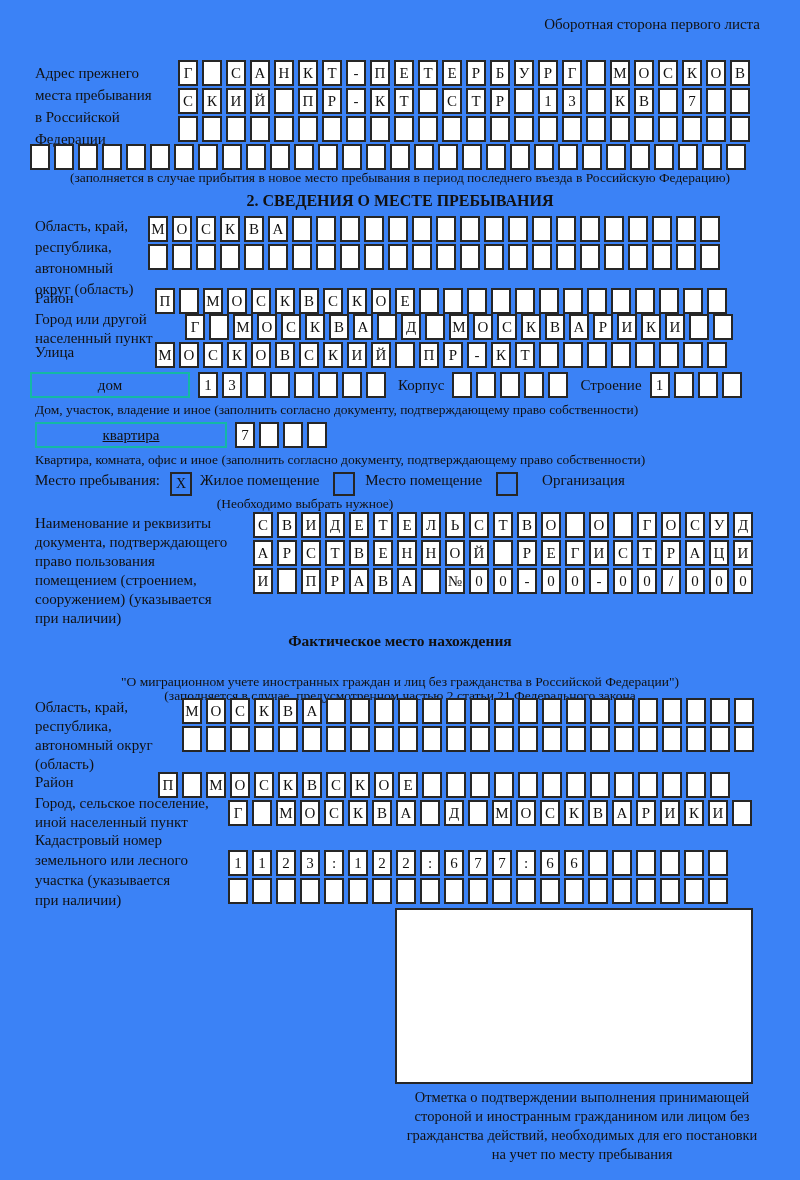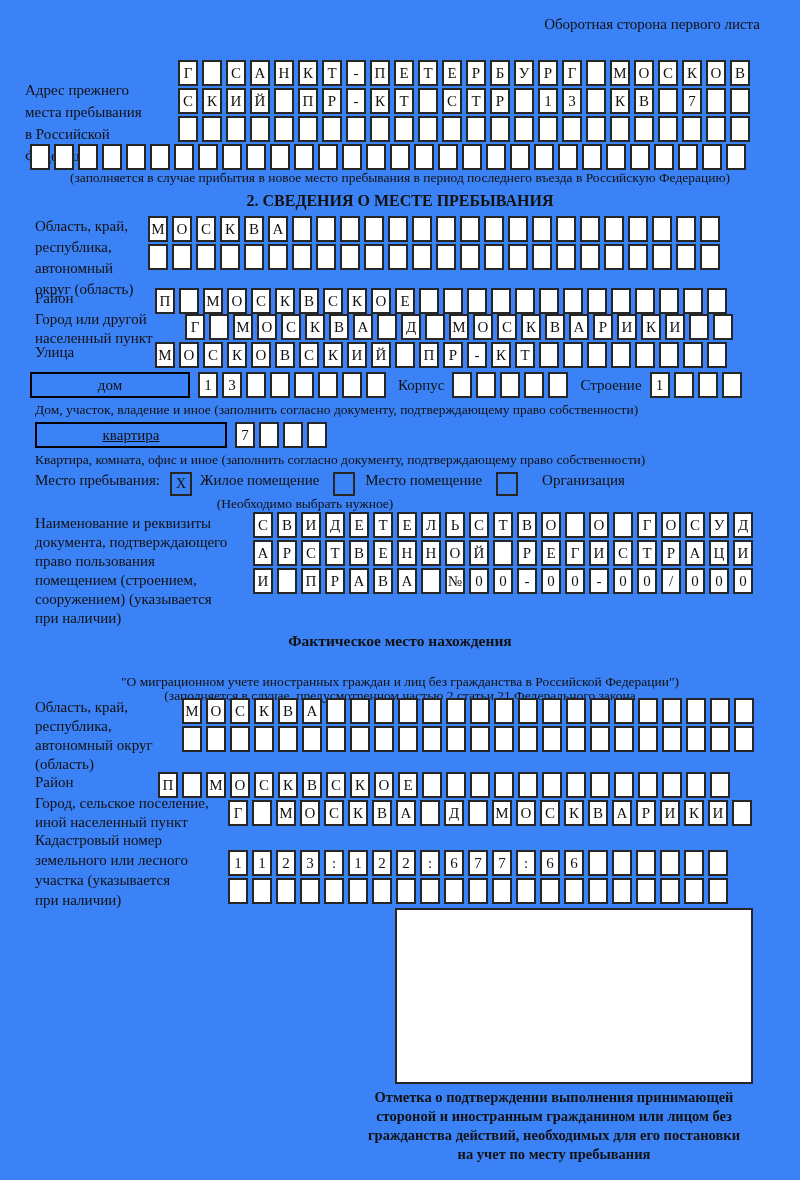--- a/index.html
+++ b/index.html
@@ -24,7 +24,7 @@
   .stamp-box{border:2px solid #262626;background:#fff;}
   .stampnote{text-align:center;font-size:14.5px;line-height:19px;}
   
-  .addr-label{left:25px;top:62px;line-height:22px;margin-top:17px;}
+  .addr-label{left:35px;top:62px;line-height:22px;}
   .addr-r1{left:178px;top:60px;} .addr-r2{left:178px;top:88px;} .addr-r3{left:178px;top:116px;}
   .addr-r4{left:30px;top:144px;}
   .addr-note{top:170px;}

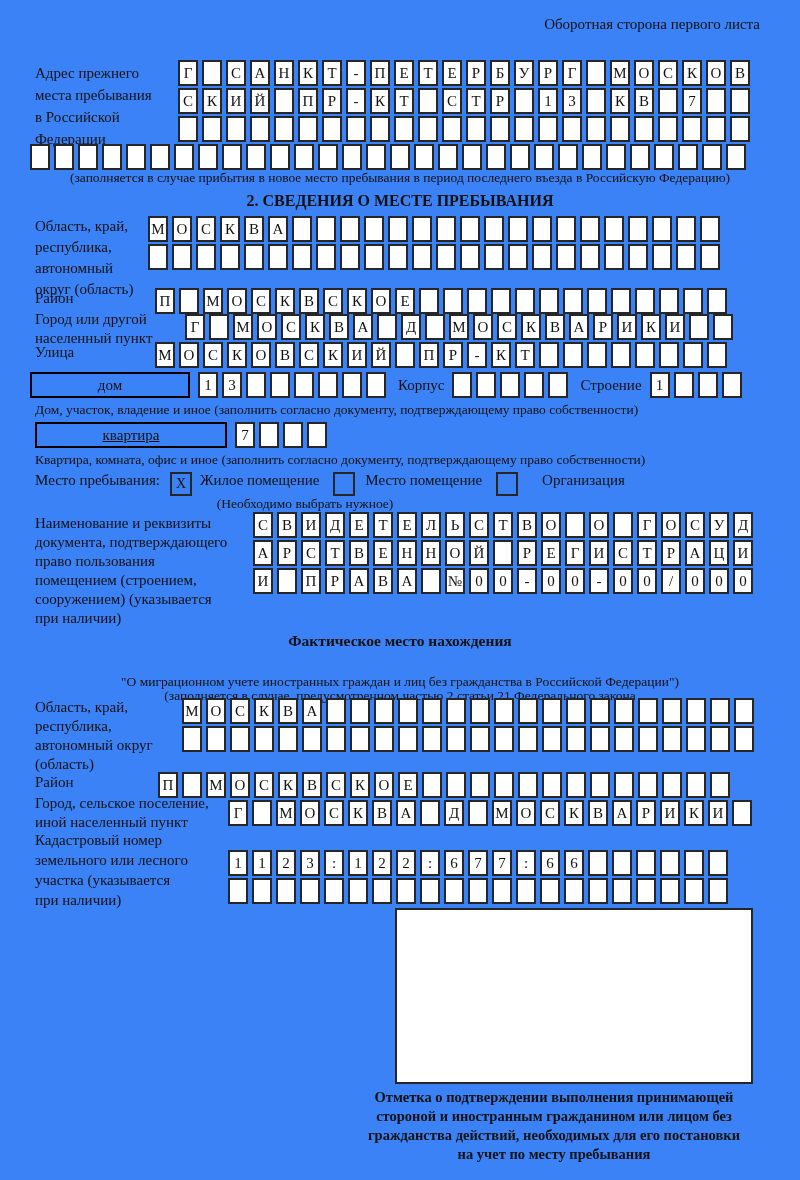--- a/index.html
+++ b/index.html
@@ -15,7 +15,7 @@
   .titlebar{left:0;width:800px;text-align:center;font-weight:bold;font-size:16px;}
   .smallnote{left:0;width:800px;text-align:center;font-size:13.5px;}
   .leftnote{font-size:13.5px;white-space:nowrap;}
-  .namedbox{border:2px solid #000000;height:22px;display:flex;align-items:center;justify-content:center;
+  .namedbox{border:2px solid #14b8a6;height:22px;display:flex;align-items:center;justify-content:center;
             font-size:15px;flex:0 0 auto;}
   .inline-lbl{font-size:15px;white-space:nowrap;padding:0 8px;}
   .chk{flex:0 0 auto;width:18px;height:20px;border:2px solid #262626;display:inline-flex;

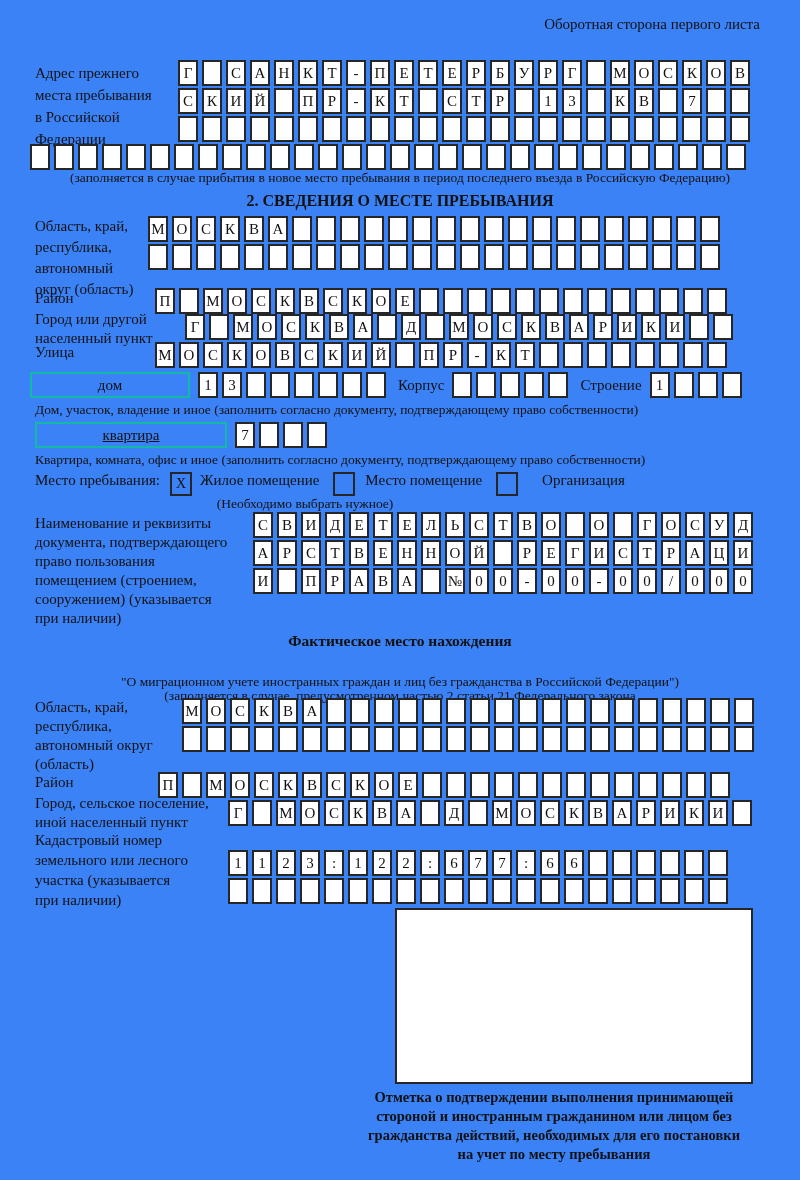--- a/index.html
+++ b/index.html
@@ -51,7 +51,7 @@
   .cad-label{left:35px;top:830px;line-height:20px;}
   .cad-r1{left:228px;top:850px;} .cad-r2{left:228px;top:878px;}
   .stamp-box{left:395px;top:908px;width:354px;height:172px;}
-  .stamp-note{left:348px;top:1088px;width:412px;font-weight:bold;}
+  .stamp-note{left:376px;top:1088px;width:412px;}
   .dom-box{width:156px;} .kv-box{width:188px;text-decoration:underline;}
   .gap8{margin-left:8px;}
 </style>

